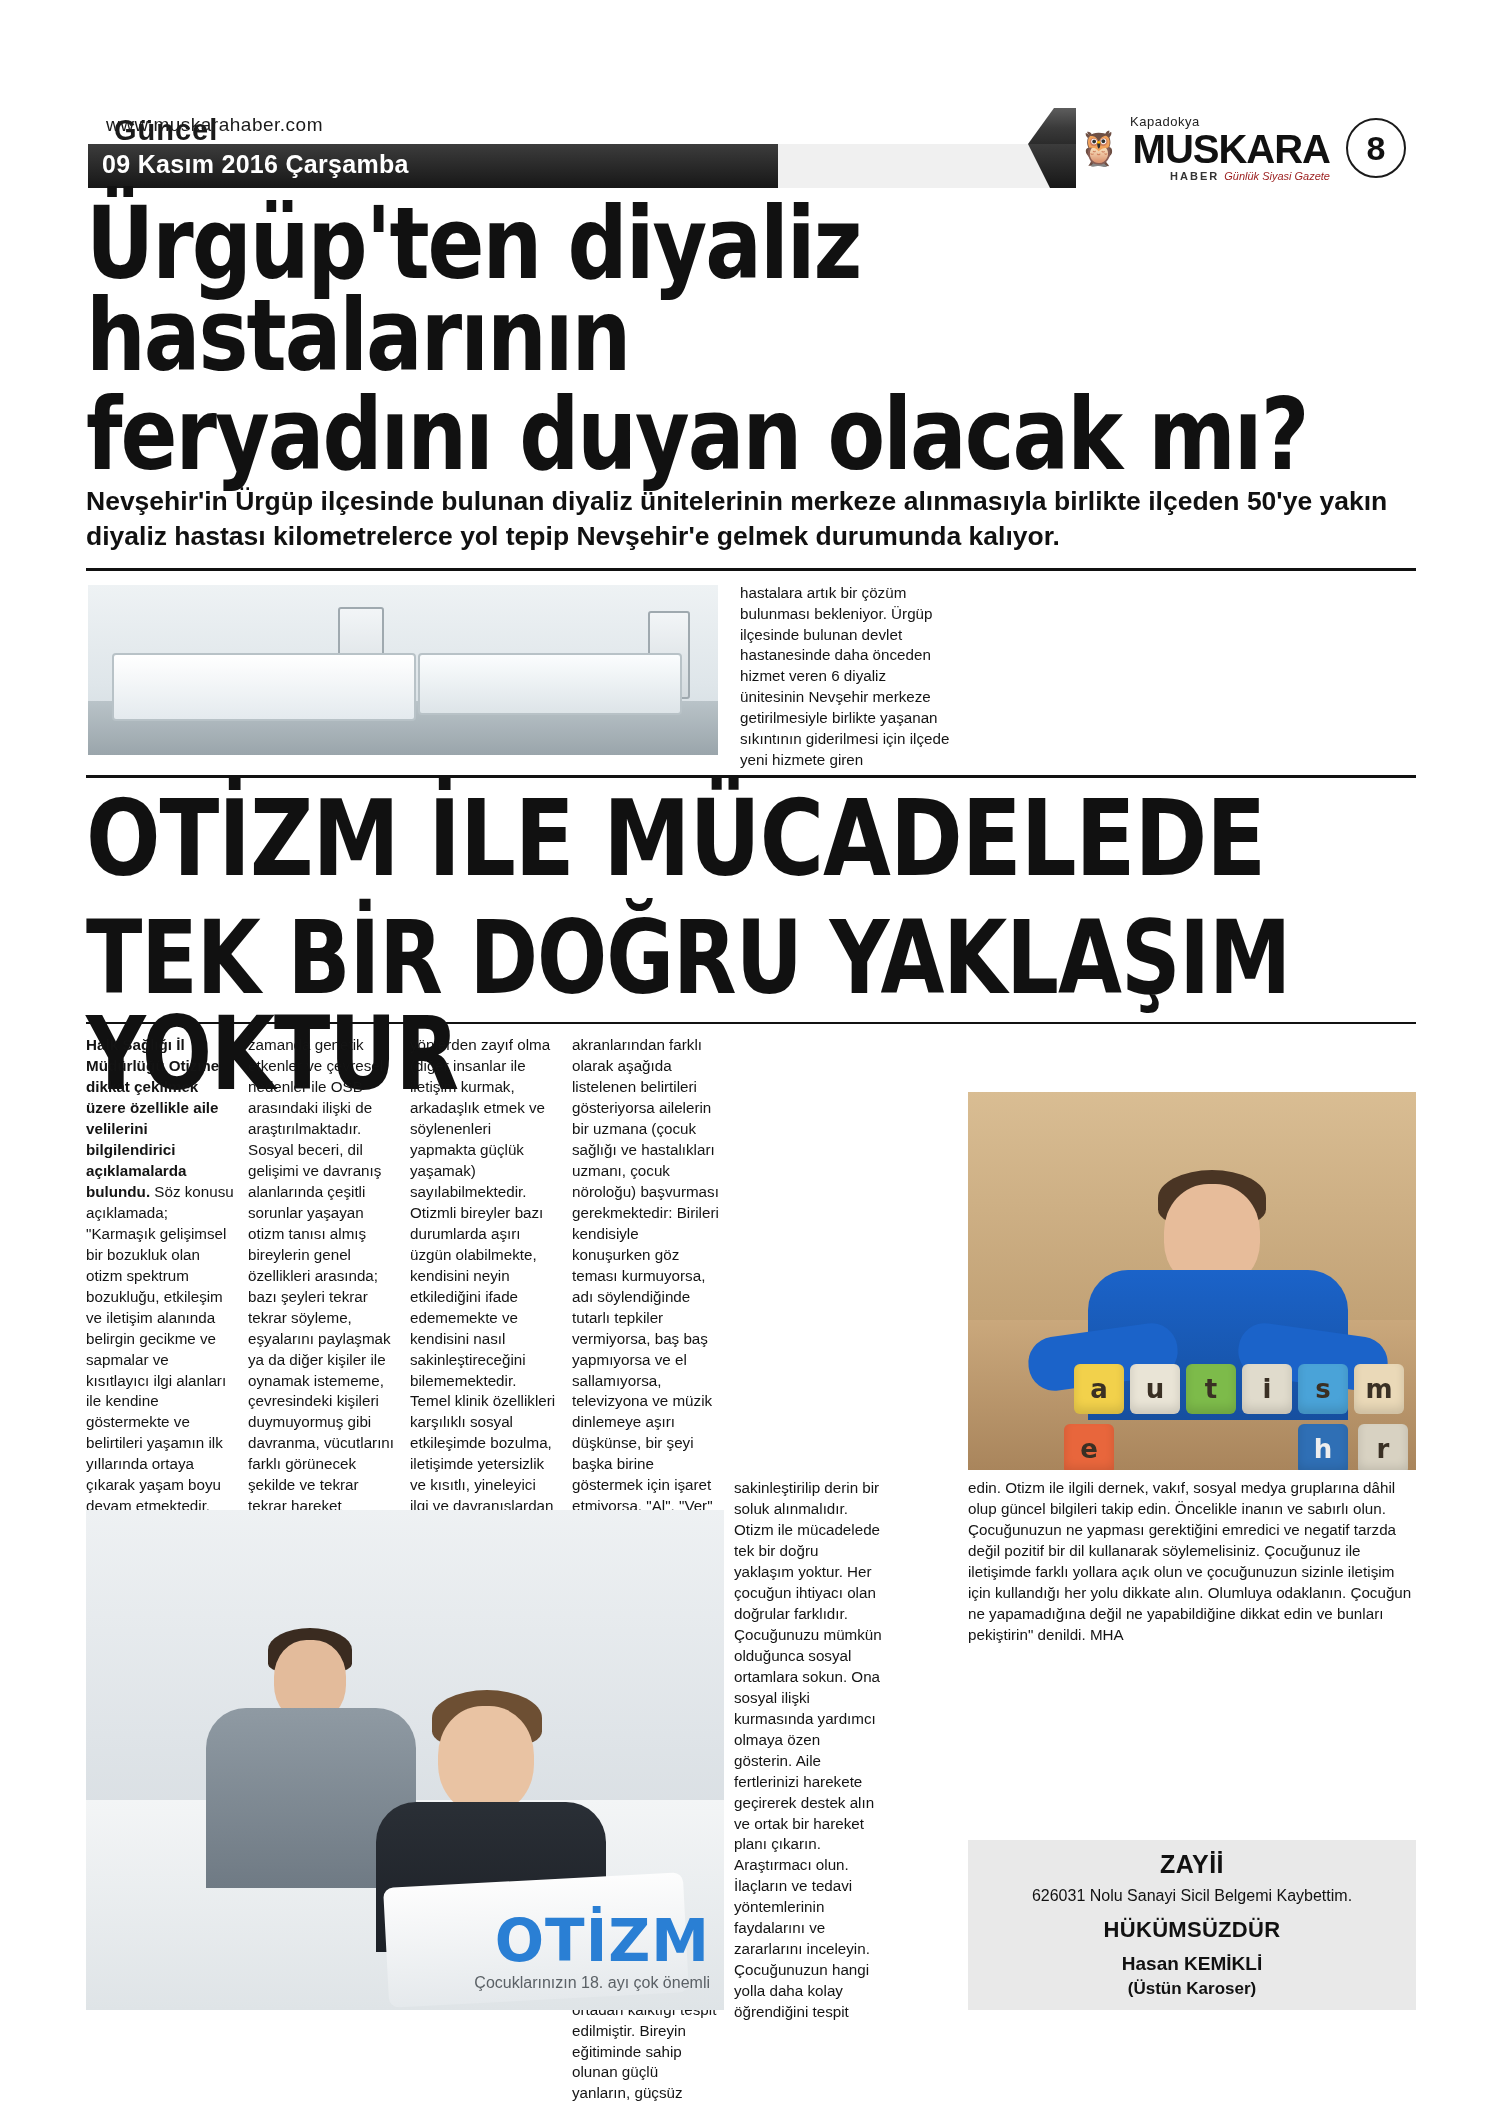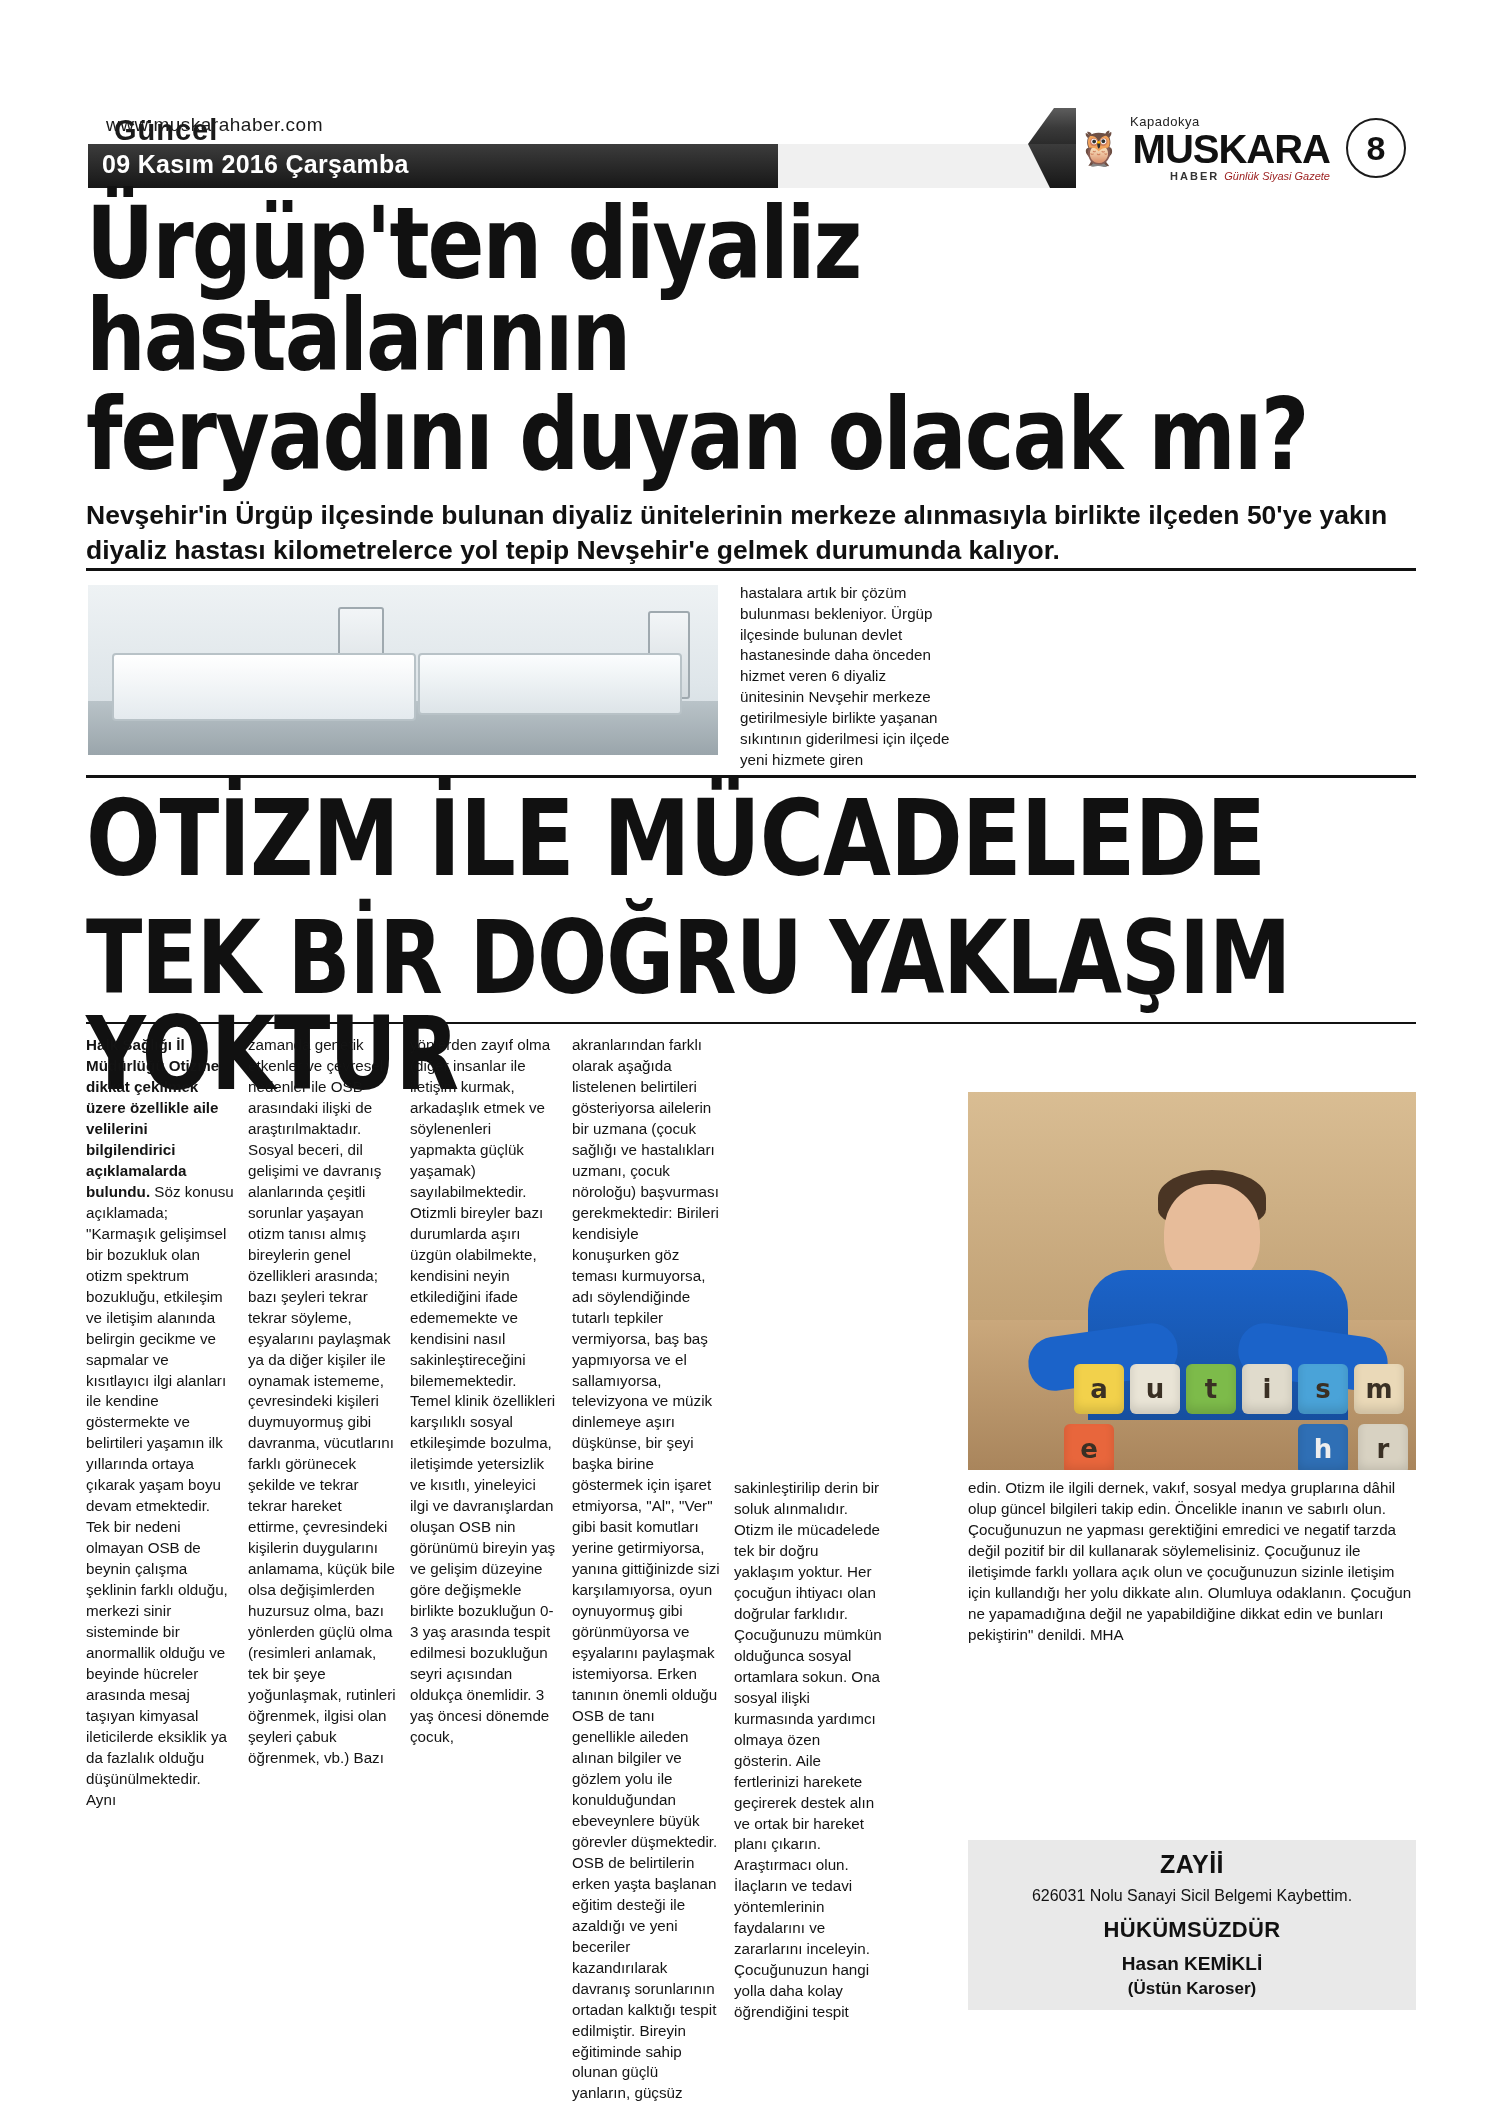--- a/index.html
+++ b/index.html
@@ -188,7 +188,7 @@
   .lead-sub {
     position: absolute;
     left: 86px;
-    top: 498px;
+    top: 484px;
     width: 1330px;
     font-size: 26.5px;
     font-weight: 700;

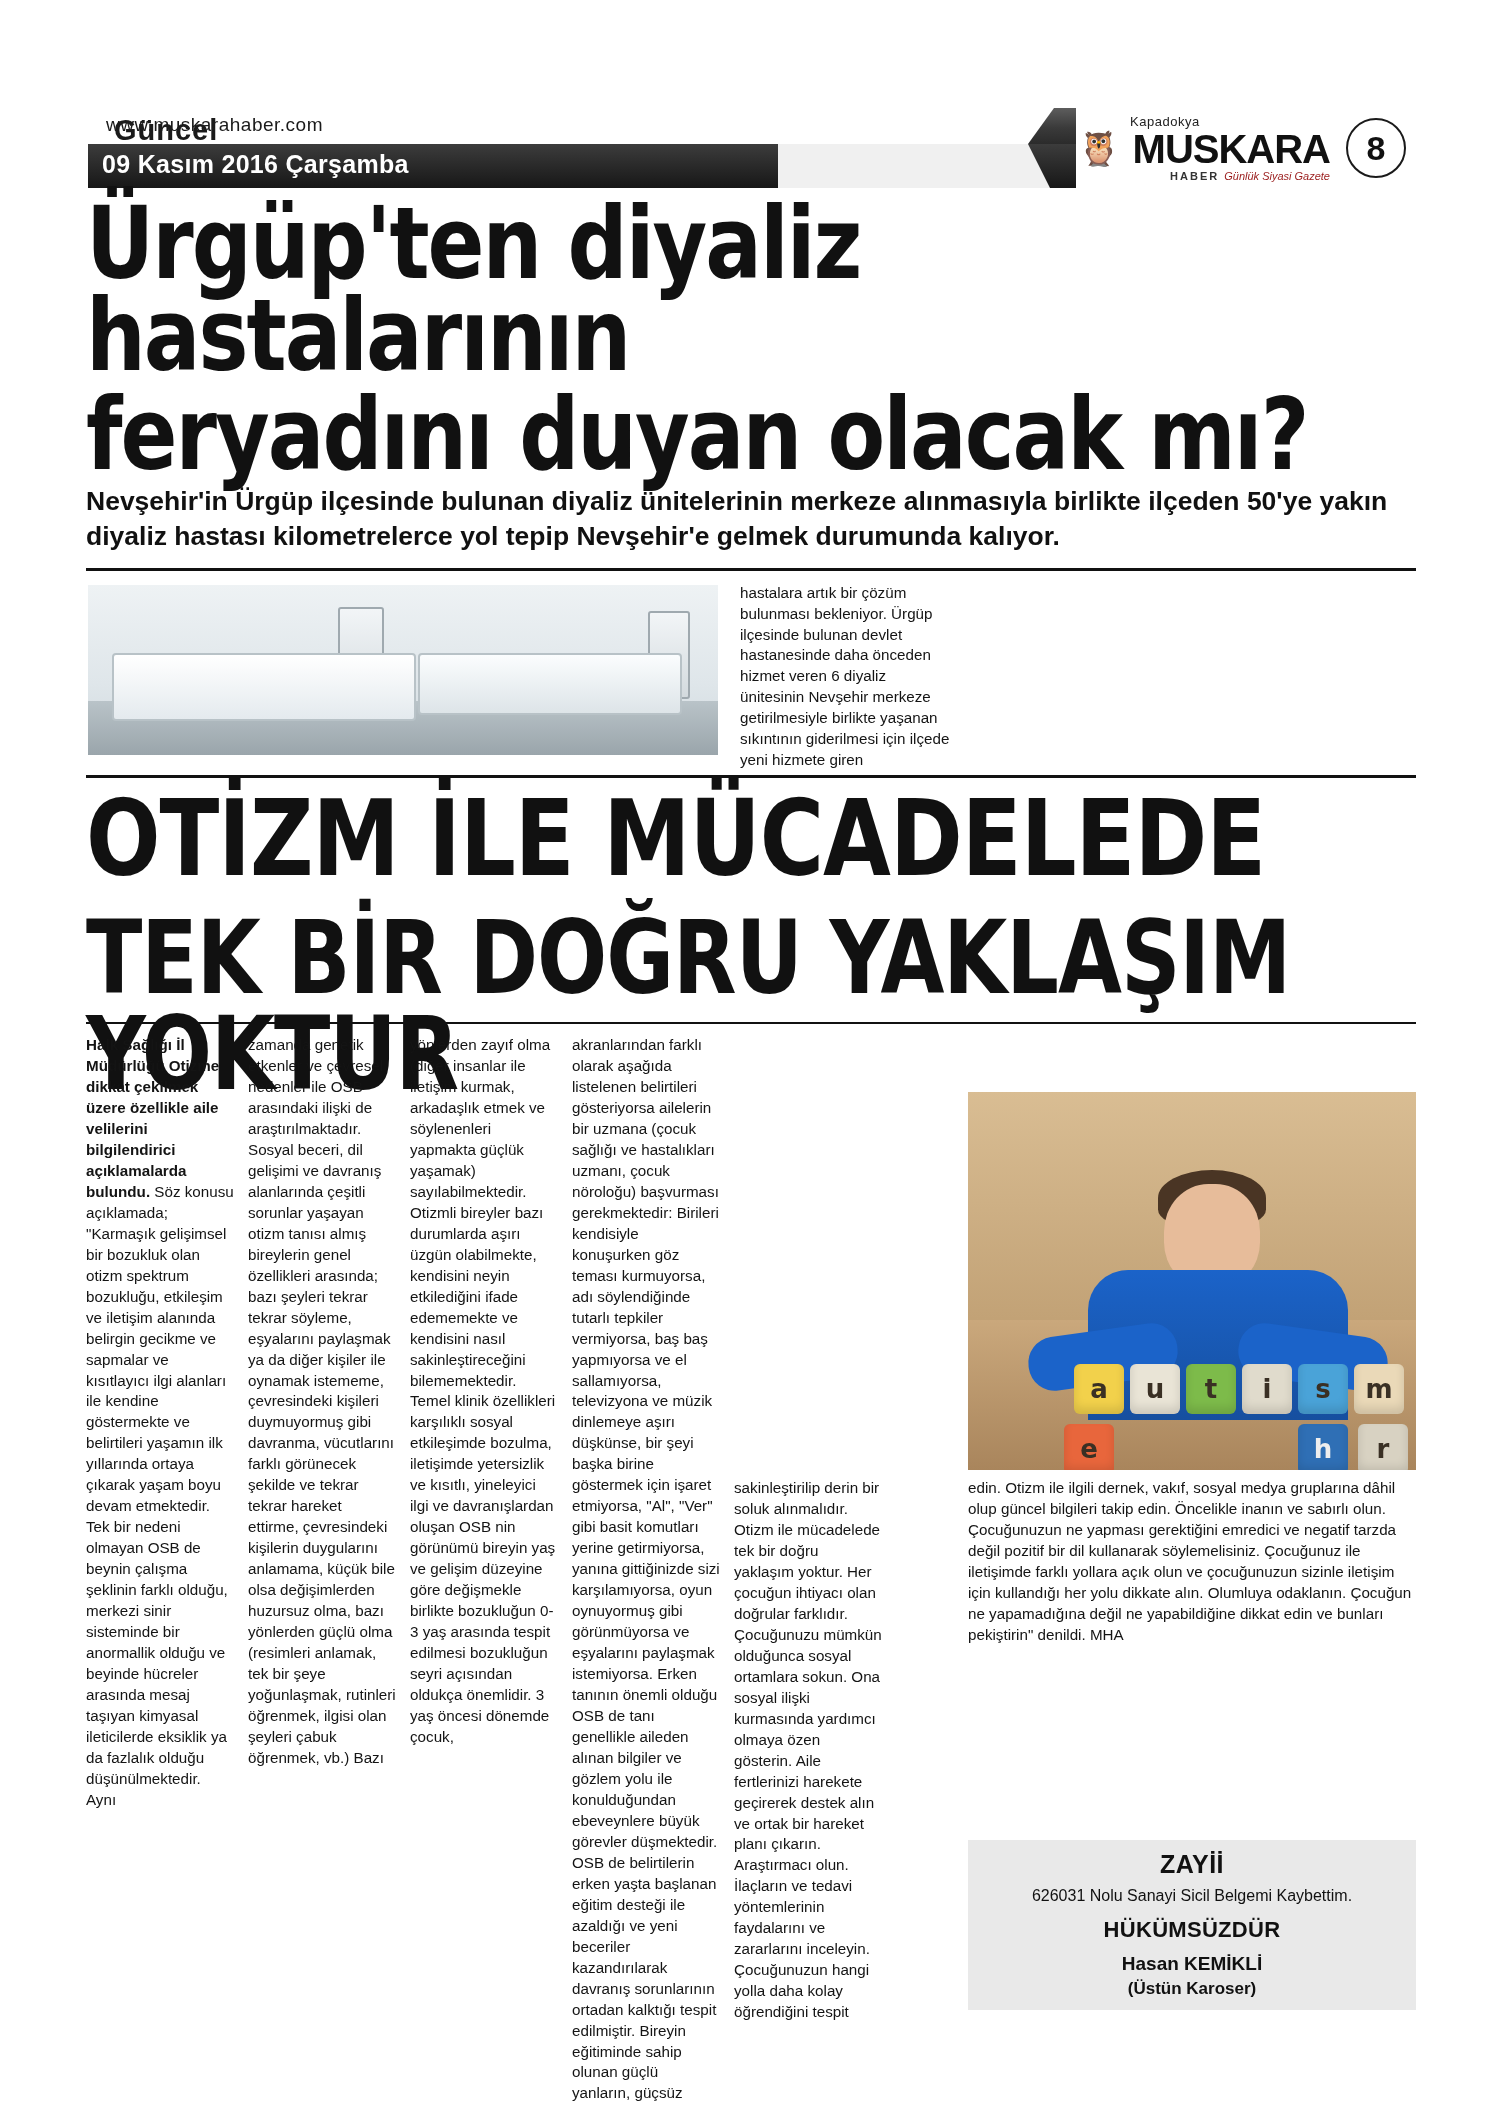--- a/index.html
+++ b/index.html
@@ -494,6 +494,21 @@
   <div class="art colA" style="top:1478px;">sakinleştirilip derin bir soluk alınmalıdır. Otizm ile mücadelede tek bir doğru yaklaşım yoktur. Her çocuğun ihtiyacı olan doğrular farklıdır. Çocuğunuzu mümkün olduğunca sosyal ortamlara sokun. Ona sosyal ilişki kurmasında yardımcı olmaya özen gösterin. Aile fertlerinizi harekete geçirerek destek alın ve ortak bir hareket planı çıkarın. Araştırmacı olun. İlaçların ve tedavi yöntemlerinin faydalarını ve zararlarını inceleyin. Çocuğunuzun hangi yolla daha kolay öğrendiğini tespit</div>
   <div class="art colB" style="top:1478px; left:968px; width:448px;">edin. Otizm ile ilgili dernek, vakıf, sosyal medya gruplarına dâhil olup güncel bilgileri takip edin. Öncelikle inanın ve sabırlı olun. Çocuğunuzun ne yapması gerektiğini emredici ve negatif tarzda değil pozitif bir dil kullanarak söylemelisiniz. Çocuğunuz ile iletişimde farklı yollara açık olun ve çocuğunuzun sizinle iletişim için kullandığı her yolu dikkate alın. Olumluya odaklanın. Çocuğun ne yapamadığına değil ne yapabildiğine dikkat edin ve bunları pekiştirin" denildi. MHA</div>
 
+  <div class="photo-otizm">
+    <div class="po-bg"></div>
+    <div class="po-sofa"></div>
+    <div class="po-adult-hair"></div>
+    <div class="po-adult-head"></div>
+    <div class="po-adult-body"></div>
+    <div class="po-boy-hair"></div>
+    <div class="po-boy-head"></div>
+    <div class="po-boy-body"></div>
+    <div class="po-pillow"></div>
+    <div class="po-caption">
+      <div class="big">OTİZM</div>
+      <div class="small">Çocuklarınızın 18. ayı çok önemli</div>
+    </div>
+  </div>
 
   <div class="zayi-box">
     <div class="zayi-title">ZAYİİ</div>

